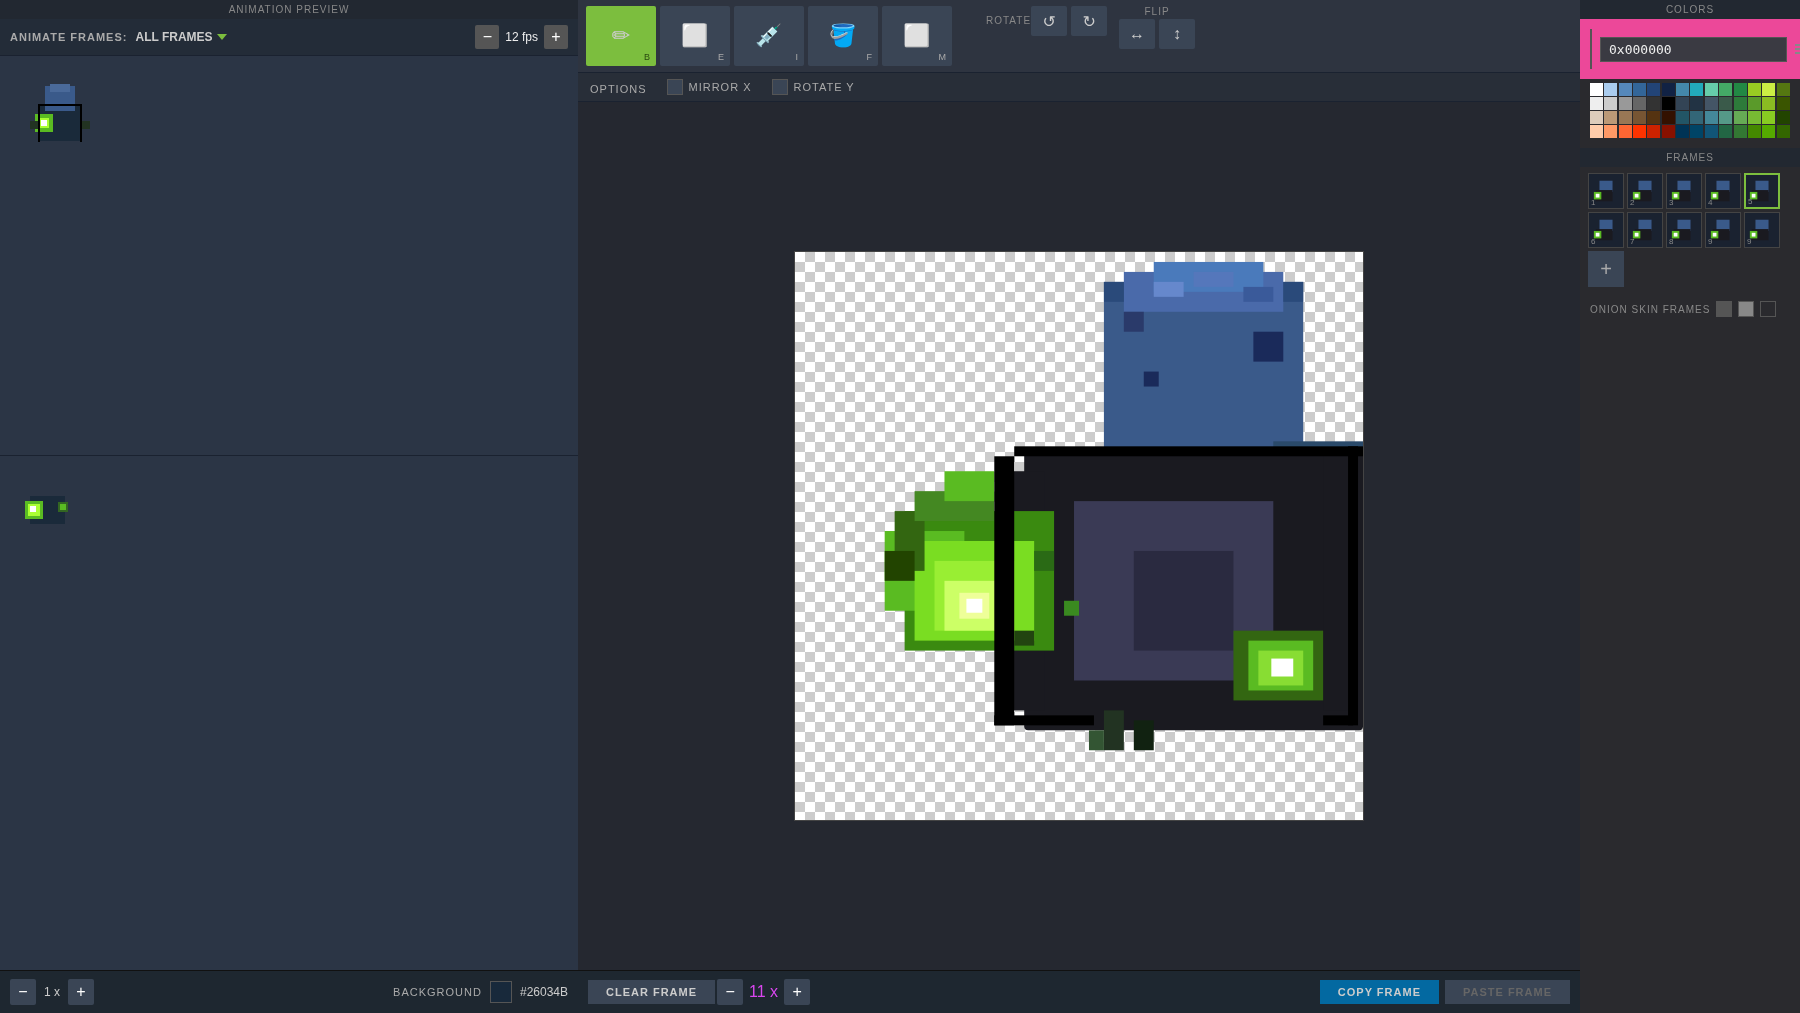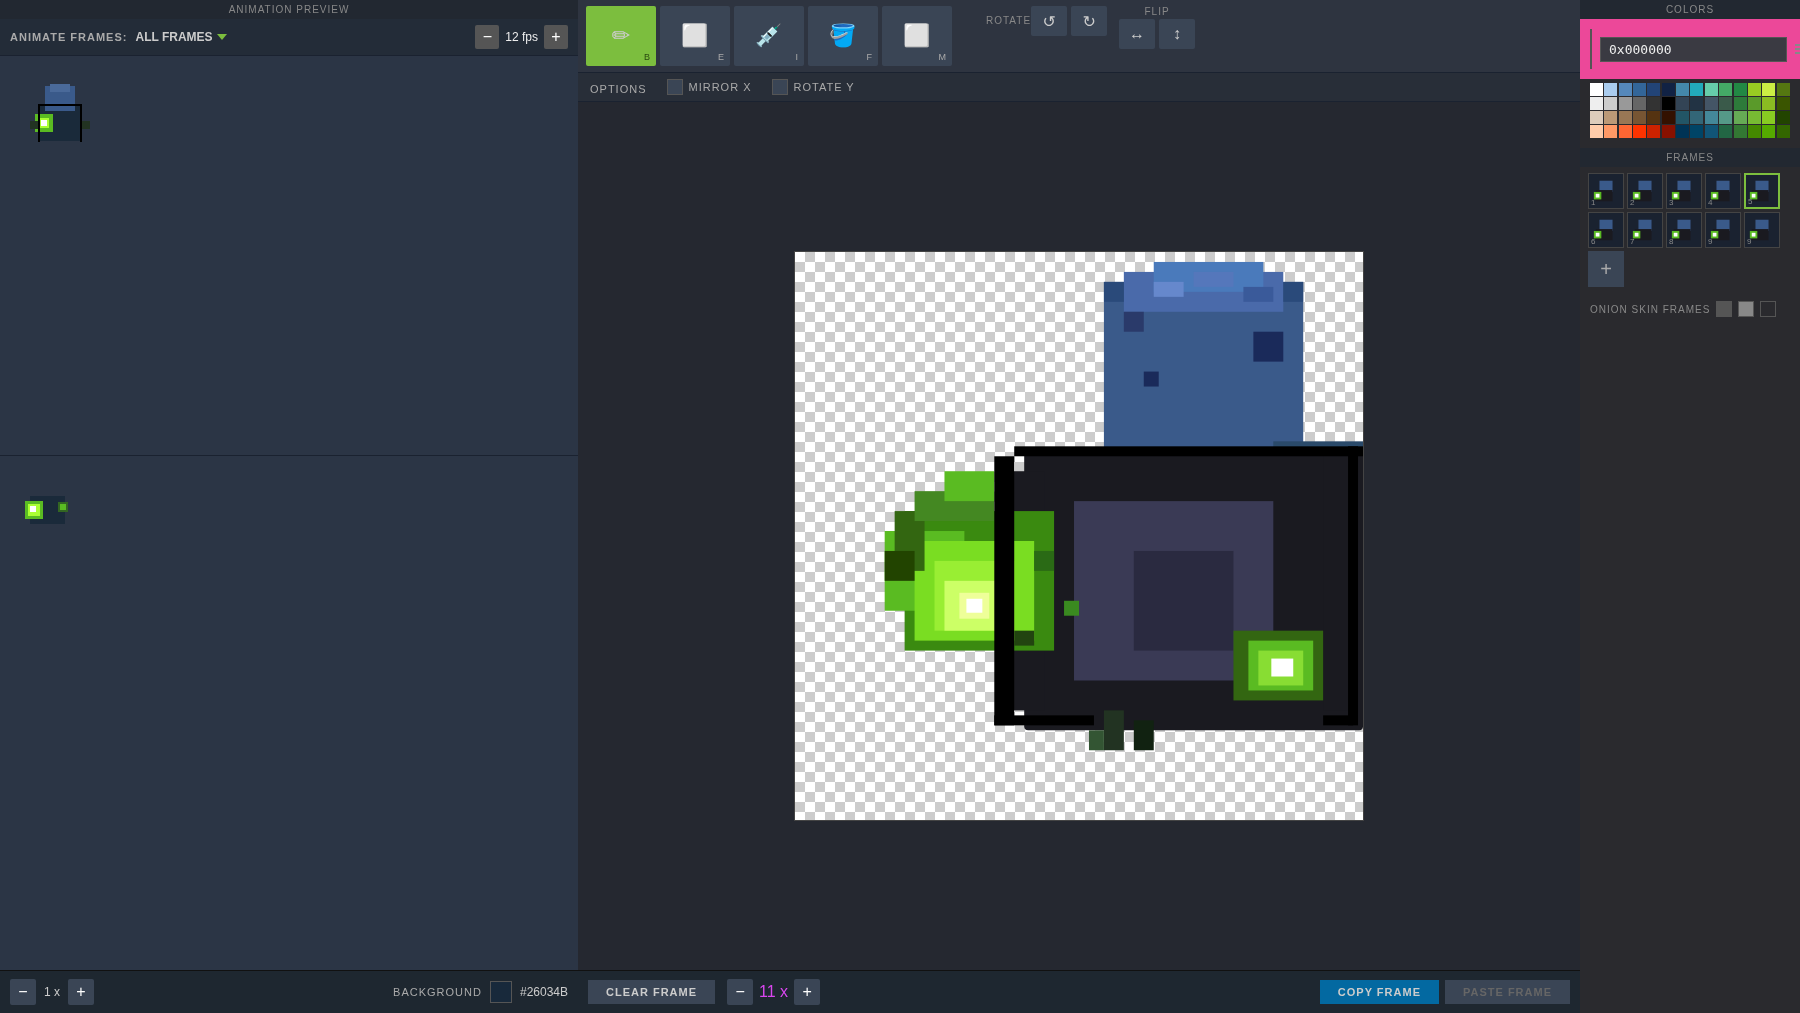--- a/index.html
+++ b/index.html
@@ -309,7 +309,7 @@
       align-items: center;
       background: #1e2730;
       padding: 8px 10px;
-      gap: 12px;
+      gap: 2px;
       border-top: 1px solid #111;
     }
 

